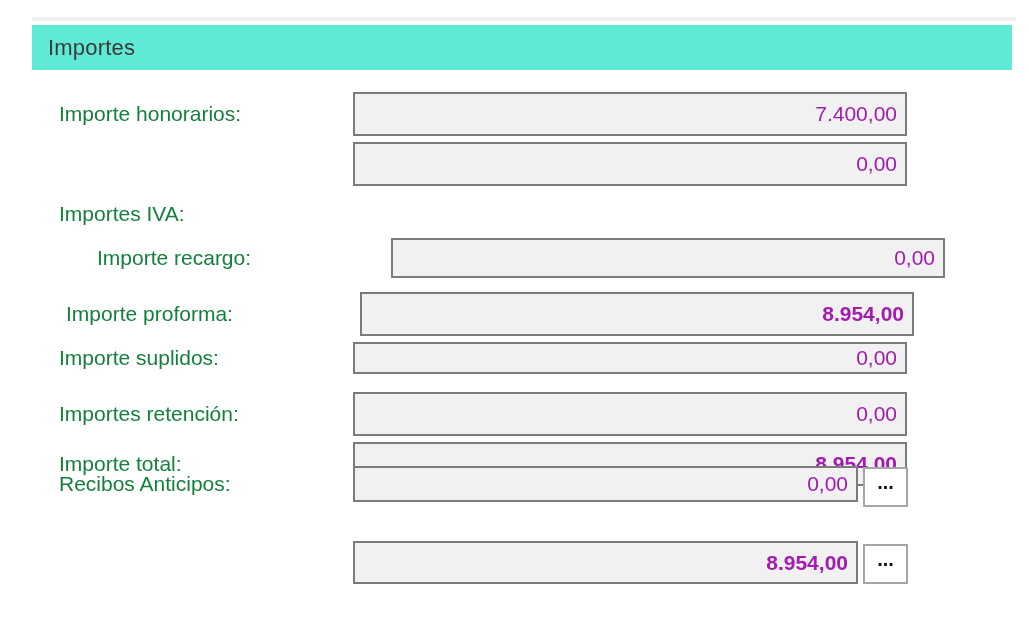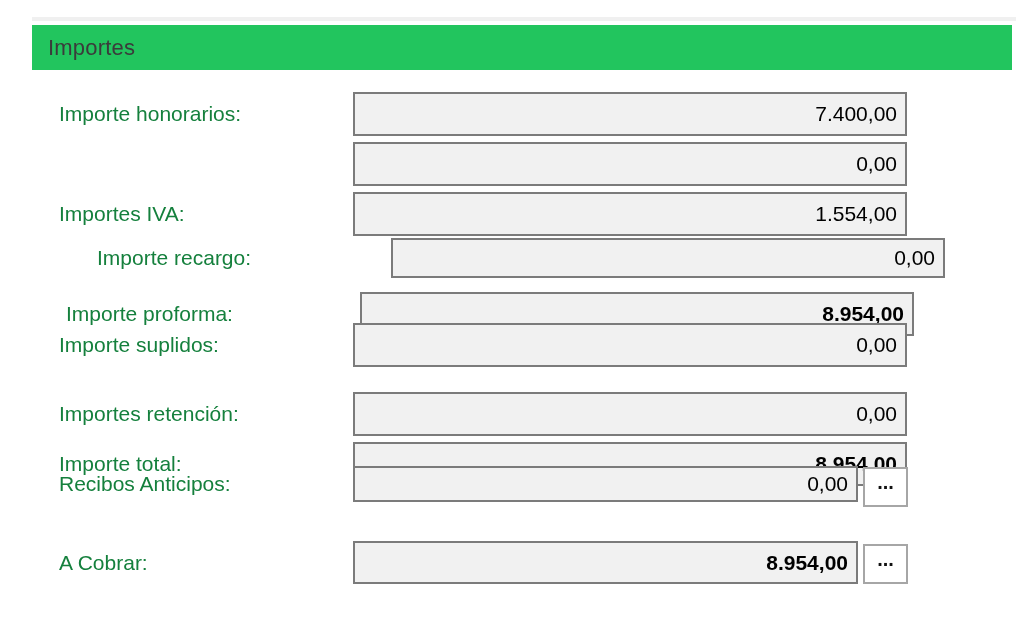--- a/index.html
+++ b/index.html
@@ -16,7 +16,7 @@
   }
   .section-header{
     position:absolute;left:32px;top:25px;width:980px;height:45px;
-    background:#22c55e;
+    background:#5eead4;
     display:flex;align-items:center;
     padding-left:16px;box-sizing:border-box;
   }

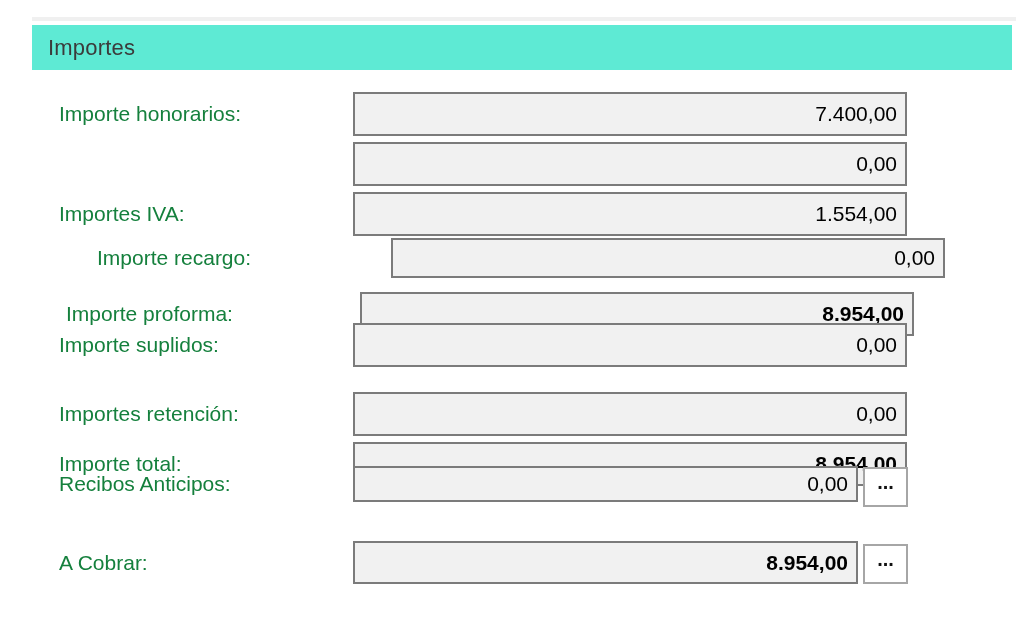--- a/index.html
+++ b/index.html
@@ -36,7 +36,7 @@
     border:2px solid #7b7b7b;
     background:#f1f1f1;
     font-family:"Liberation Sans", sans-serif;
-    font-size:21px;color:#000000;
+    font-size:21px;color:#a21caf;
     text-align:right;
     padding:0 8px 0 4px;
     outline:none;

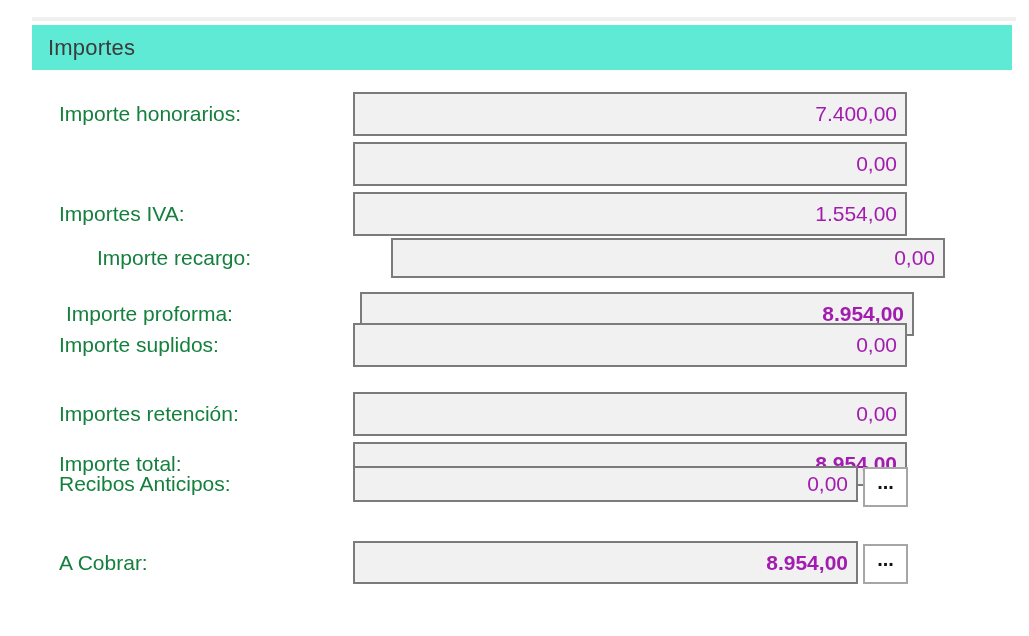--- a/index.html
+++ b/index.html
@@ -91,7 +91,6 @@
 
   <div class="row r2">
     <span class="lbl">Importes IVA:</span>
-    <input class="val" readonly="" value="1.554,00" style="">
   </div>
 
   <div class="row r3">

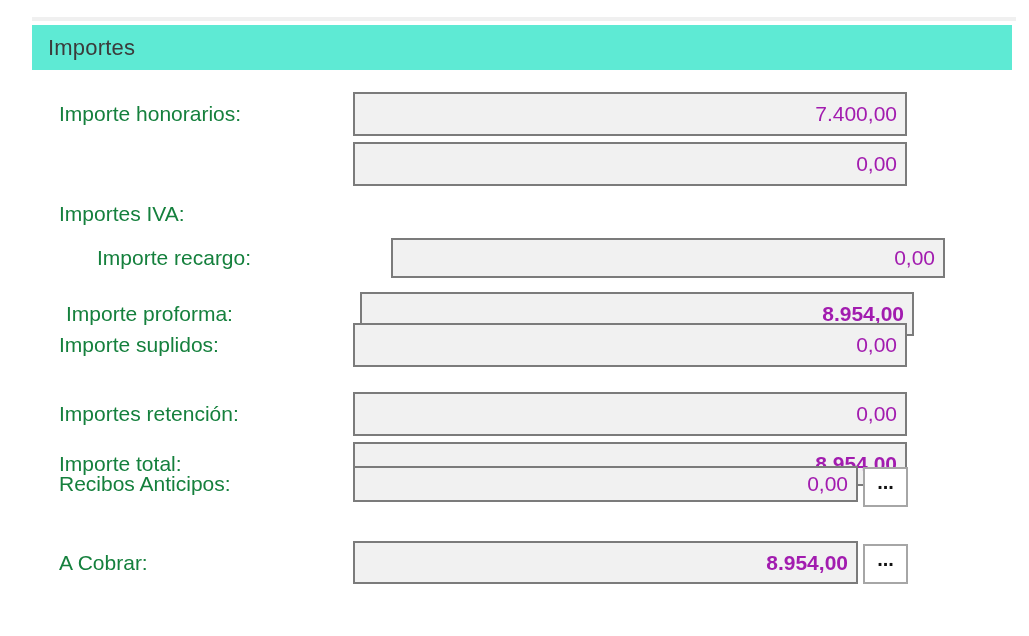--- a/index.html
+++ b/index.html
@@ -61,7 +61,7 @@
   .r2{top:192px;height:44px;}
   .r3{top:238px;height:40px;margin-left:38px;}
   .r4{top:292px;height:44px;margin-left:7px;}
-  .r5{top:323px;height:44px;}
+  .r5{top:342px;height:32px;}
   .r6{top:392px;height:44px;}
   .r7{top:442px;height:44px;}
   .r8{top:466px;height:36px;}

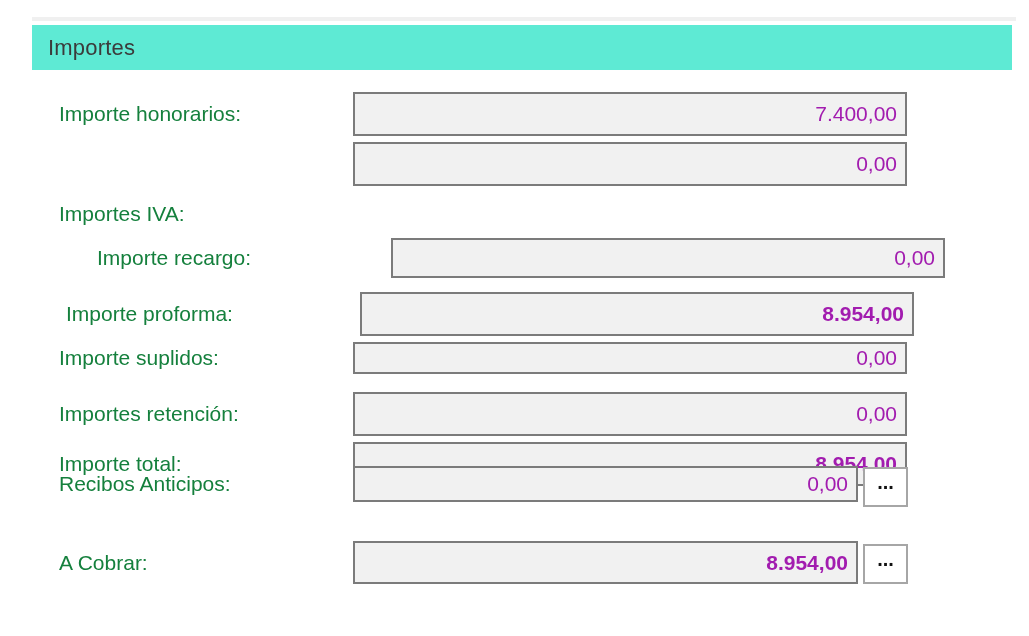--- a/index.html
+++ b/index.html
@@ -127,7 +127,6 @@
   </div>
 
   <div class="row r9 short bold">
-    <span class="lbl">A Cobrar:</span>
     <input class="val" readonly="" value="8.954,00" style="">
     <button class="browse-btn">
       <span>...</span>

